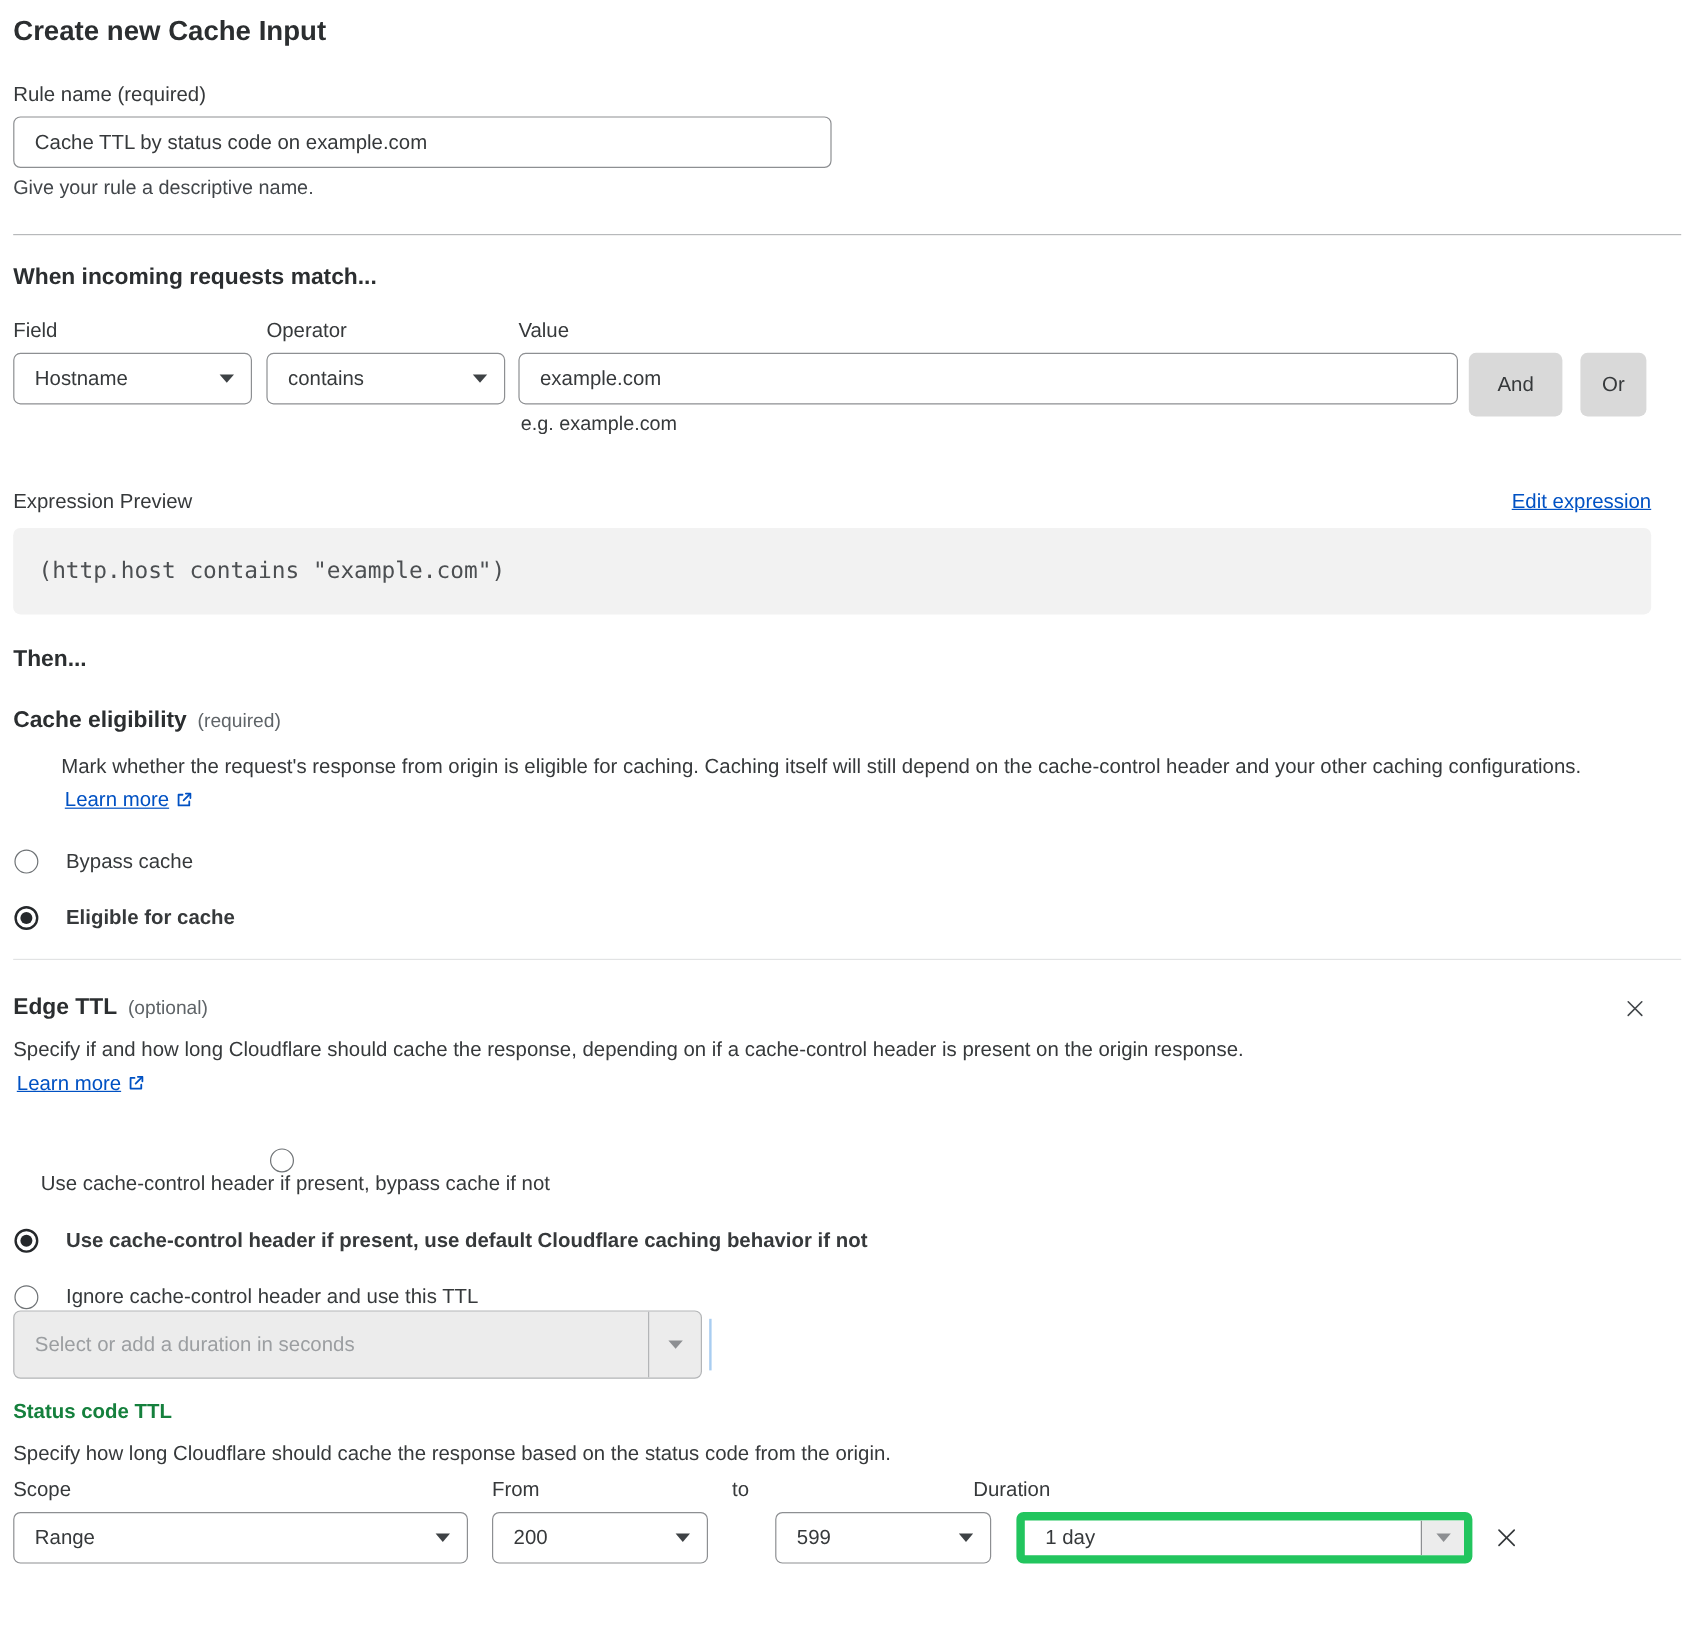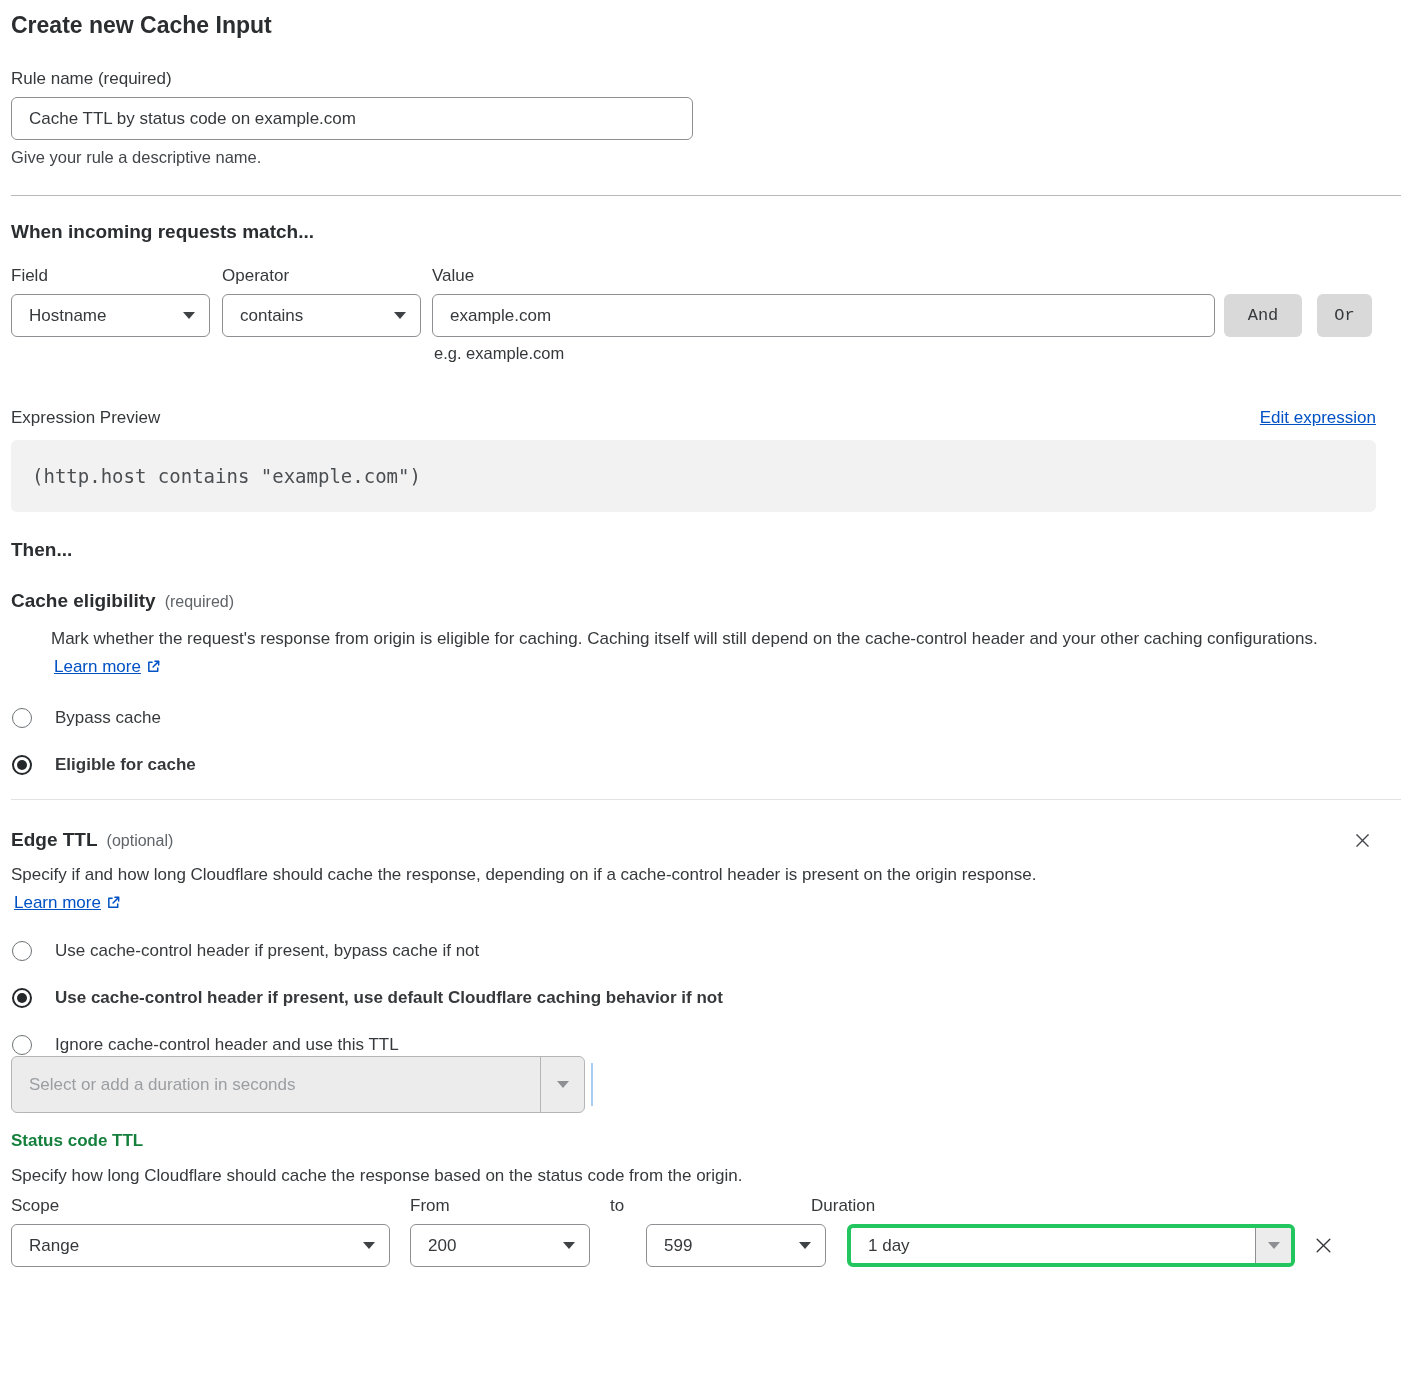--- a/index.html
+++ b/index.html
@@ -51,7 +51,7 @@
   .value-input { width: 783px; background: #eef4fd; }
   .btn {
     background: #d9d9d9; border: none; border-radius: 6px; font-size: 17px;
-    color: #36393b; font-family: Liberation Mono, monospace; cursor: pointer; height: 43px;
+    color: #36393b; font-family: Liberation Sans, sans-serif; cursor: pointer; height: 53px;
   }
   .and-btn { width: 78px; margin-left: 9px; }
   .or-btn { width: 55px; margin-left: 15px; }

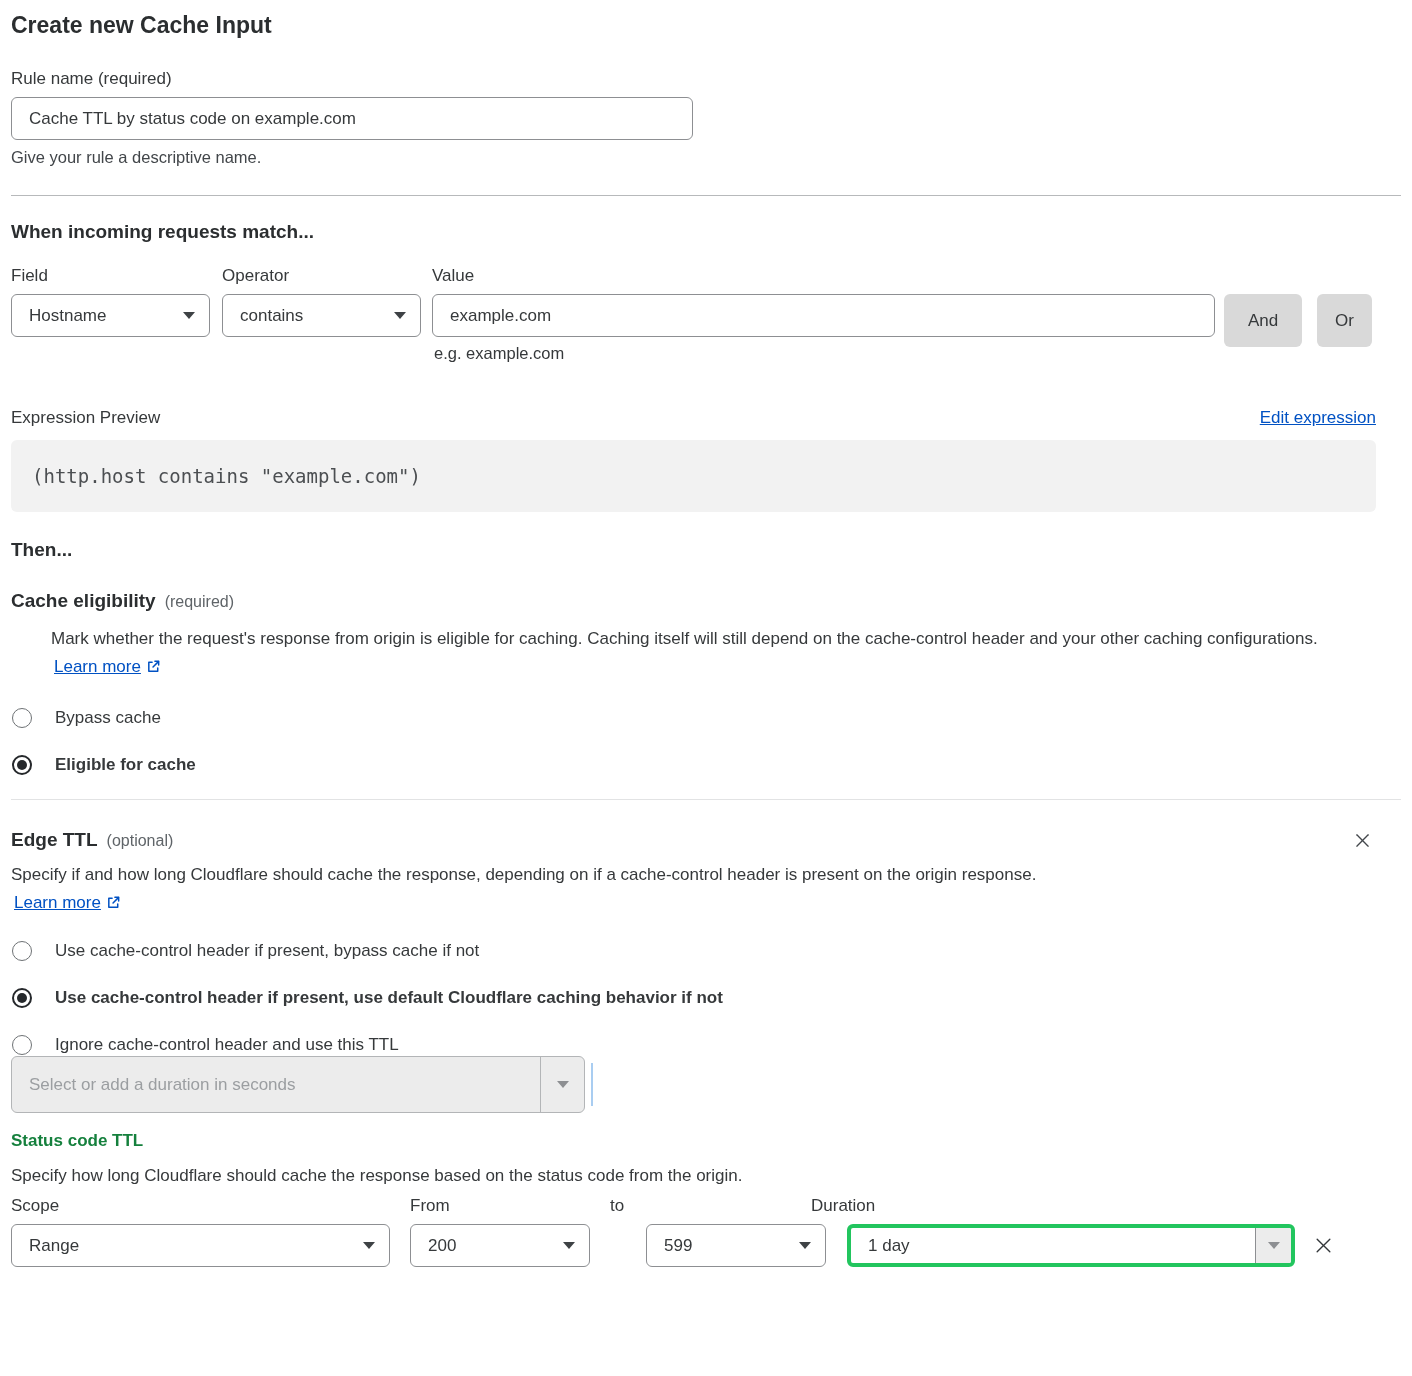--- a/index.html
+++ b/index.html
@@ -200,7 +200,7 @@
         </svg></a>
   </p>
 
-  <div class="radio-row" style="margin-top:24px;">
+  <div class="radio-row" style="margin-top:40px;flex-direction:column;">
     <span class="radio"></span>
     <span class="radio-label">Use cache-control header if present, bypass cache if not</span>
   </div>

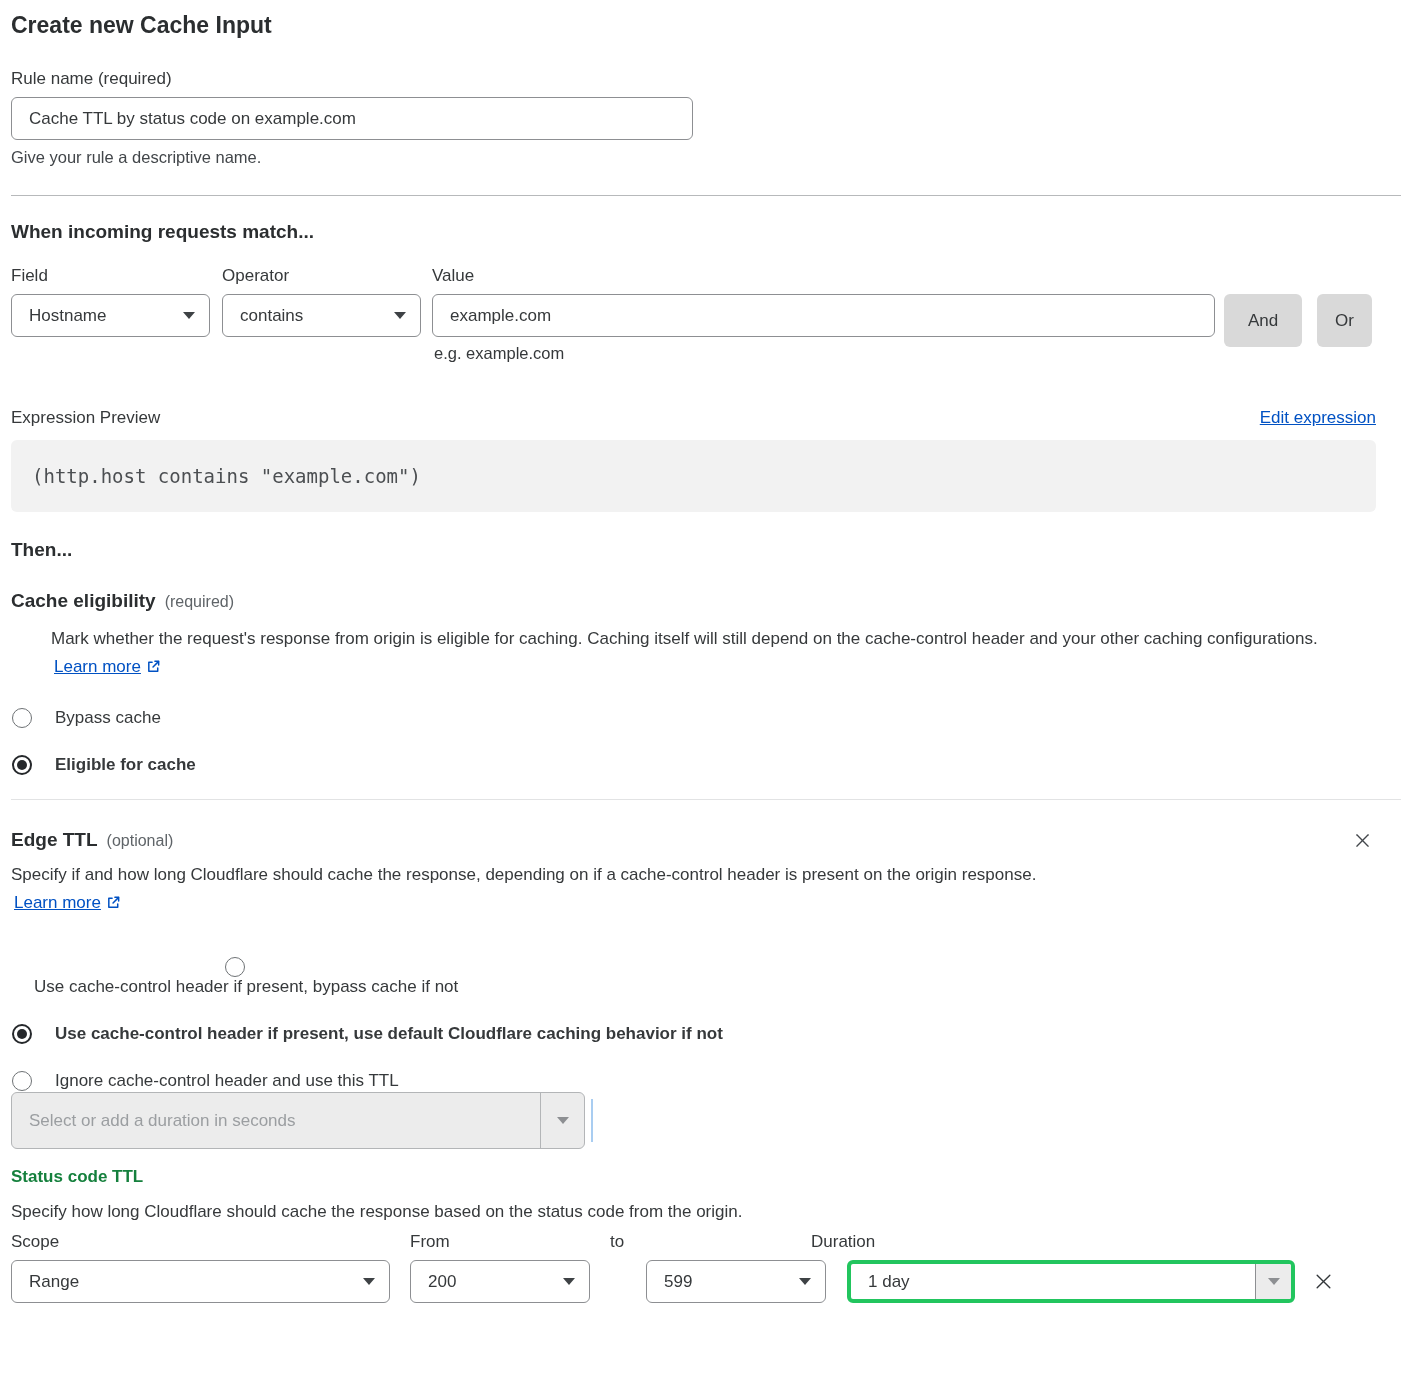--- a/index.html
+++ b/index.html
@@ -104,7 +104,7 @@
   .w-from { width: 180px; margin-right: 20px; }
   .w-to { width: 180px; margin-right: 21px; margin-left: 36px; }
   .combo {
-    width: 448px; display: flex; align-items: stretch; border: 4px solid #22c55e;
+    width: 380px; display: flex; align-items: stretch; border: 7px solid #22c55e;
     border-radius: 6px; overflow: hidden; background: #fff; cursor: pointer;
   }
   .combo-text { flex: 1; display: flex; align-items: center; padding-left: 17px; }

